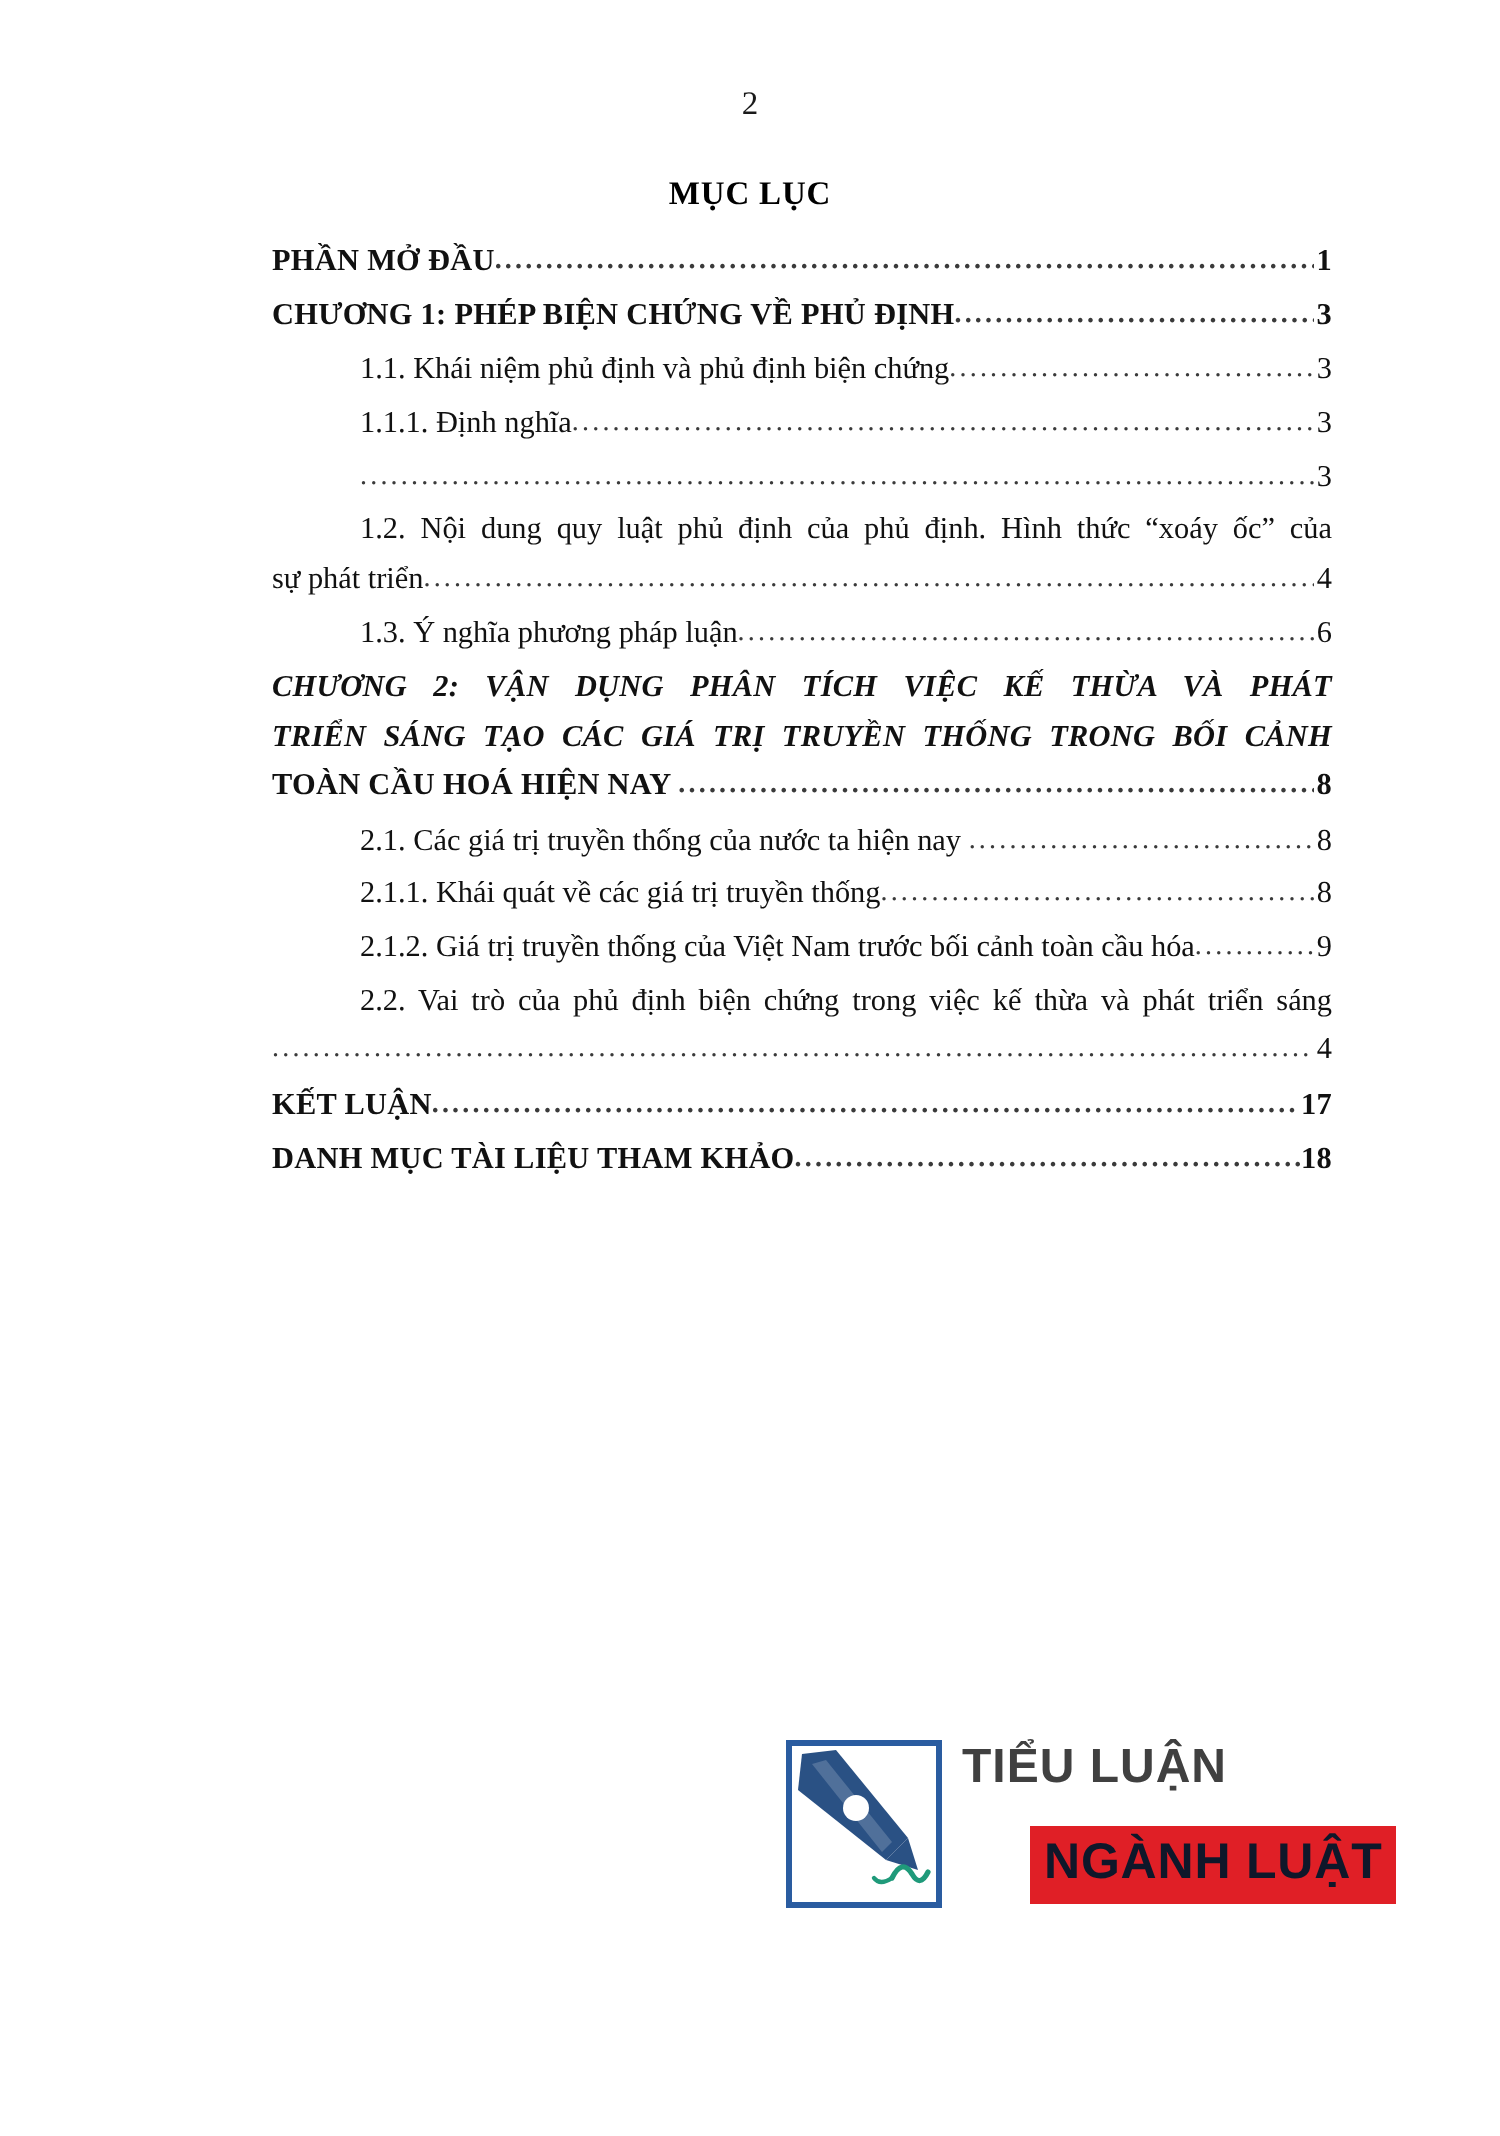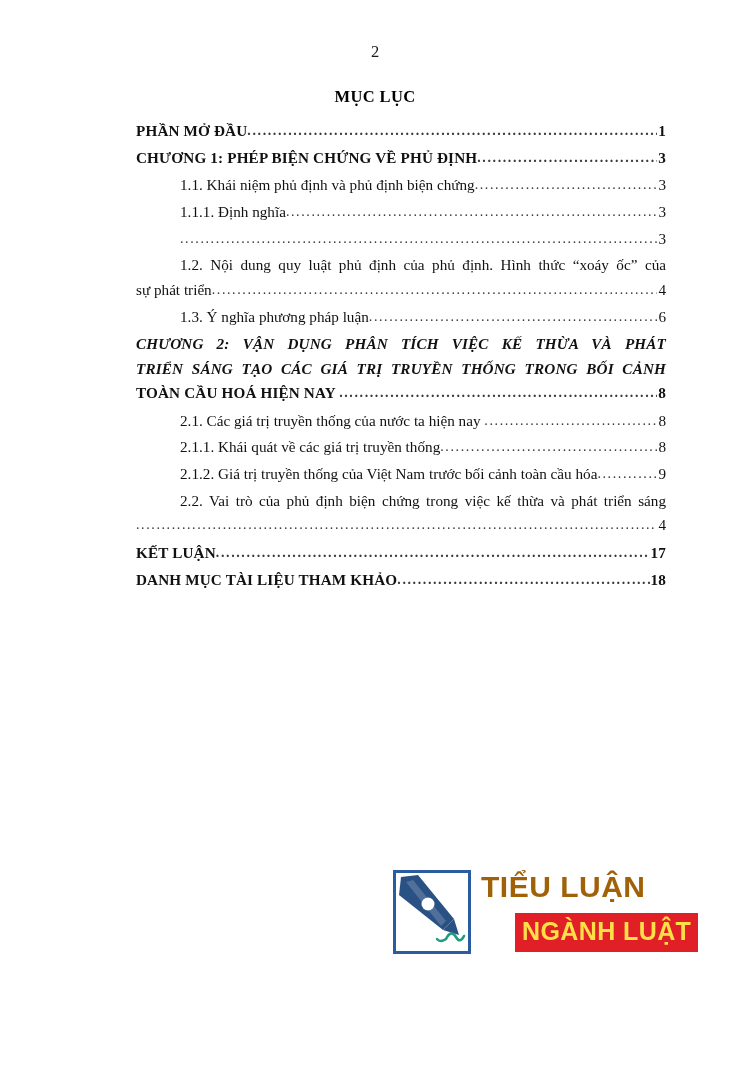--- a/index.html
+++ b/index.html
@@ -151,10 +151,10 @@
     top: 4px;
     font-family: "Liberation Sans", "DejaVu Sans", sans-serif;
     font-weight: bold;
-    font-size: 30px;
+    font-size: 24px;
     line-height: 1;
     letter-spacing: 0.5px;
-    color: #a16207;
+    color: #404040;
     white-space: nowrap;
   }
   .logo-badge {

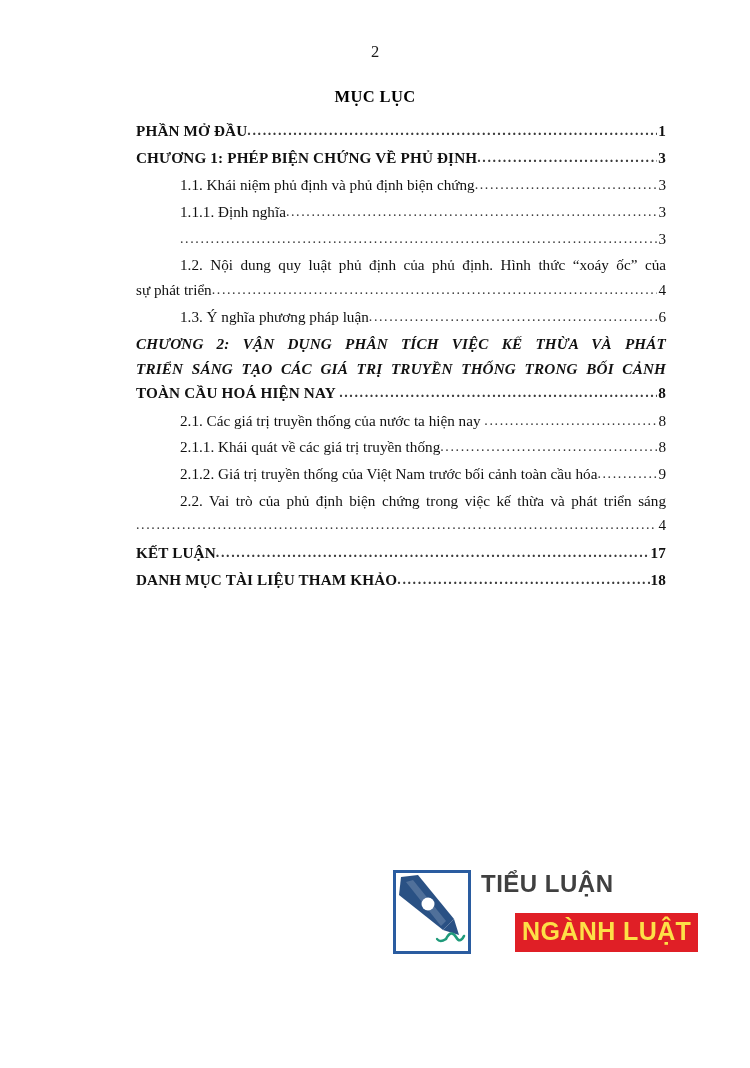--- a/index.html
+++ b/index.html
@@ -162,7 +162,7 @@
     left: 122px;
     top: 45px;
     background: #e01f26;
-    color: #fde047;
+    color: #0f172a;
     font-family: "Liberation Sans", "DejaVu Sans", sans-serif;
     font-weight: bold;
     font-size: 25px;

